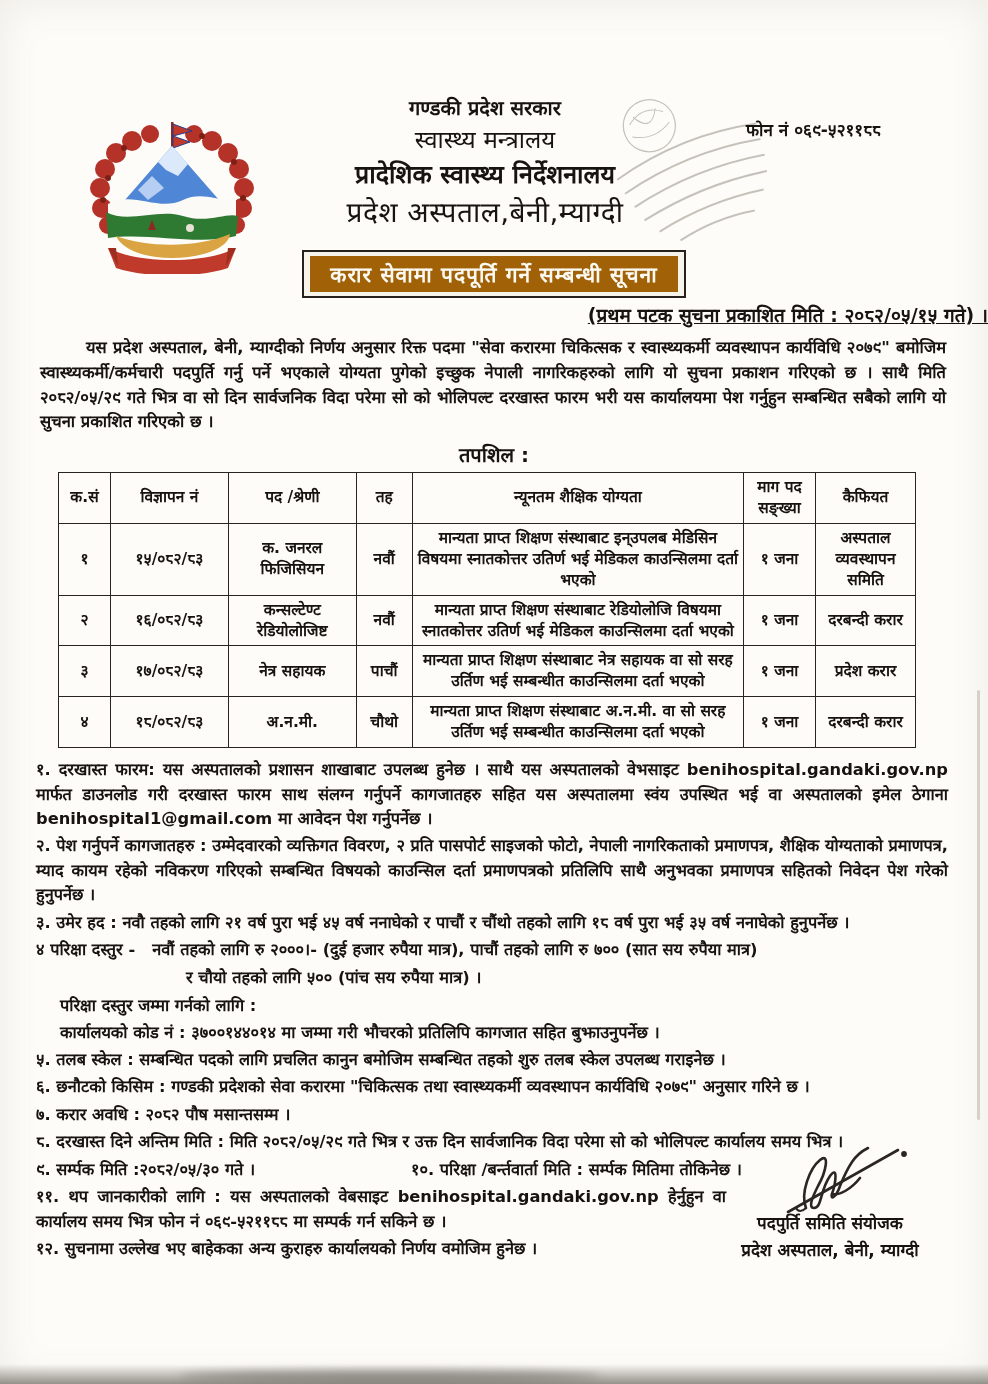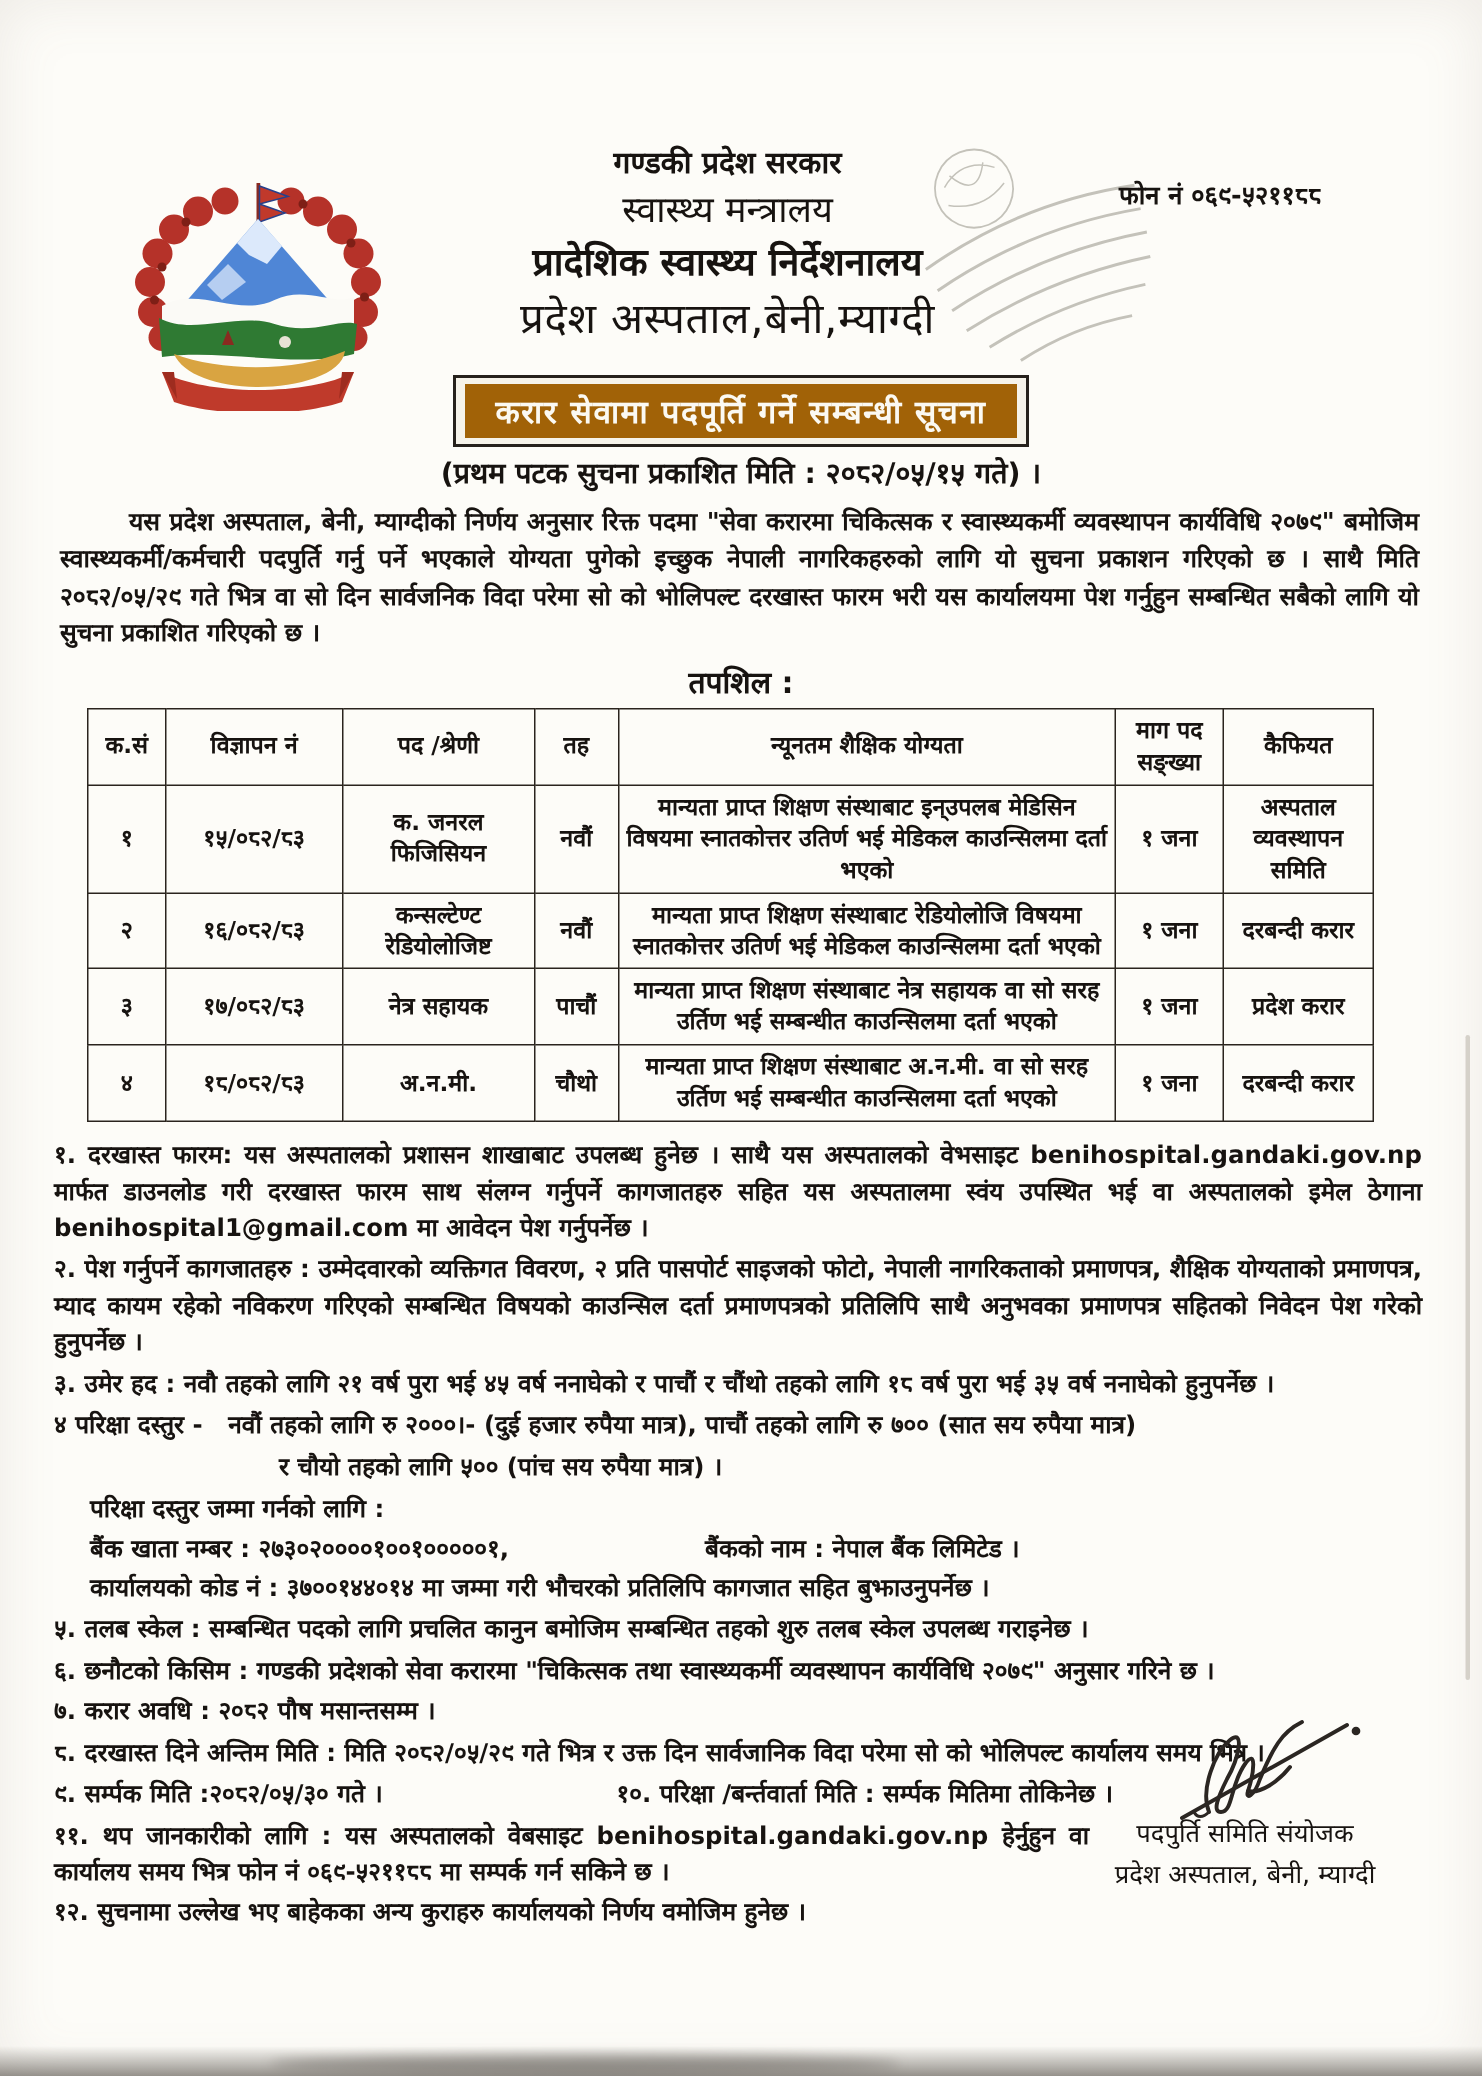--- a/index.html
+++ b/index.html
@@ -28,7 +28,7 @@
   .banner-inner{background:#a16207;color:#fbf9f2;font-size:21px;font-weight:700;padding:4px 20px;letter-spacing:1px;}
   
   .content{position:absolute;top:298px;left:0;width:100%;}
-  .pubdate{text-align:center;font-size:19px;font-weight:800;margin:4px 0 8px;}
+  .pubdate{text-align:right;font-size:19px;font-weight:800;margin:4px 0 8px;text-decoration:underline;}
   .intro{margin:0 42px 0 40px;font-size:16.5px;line-height:1.5;text-align:justify;text-indent:46px;font-weight:600;}
   .intro b{font-weight:800;}
   .tapasil{text-align:center;font-size:20px;font-weight:800;margin:6px 0 4px;}

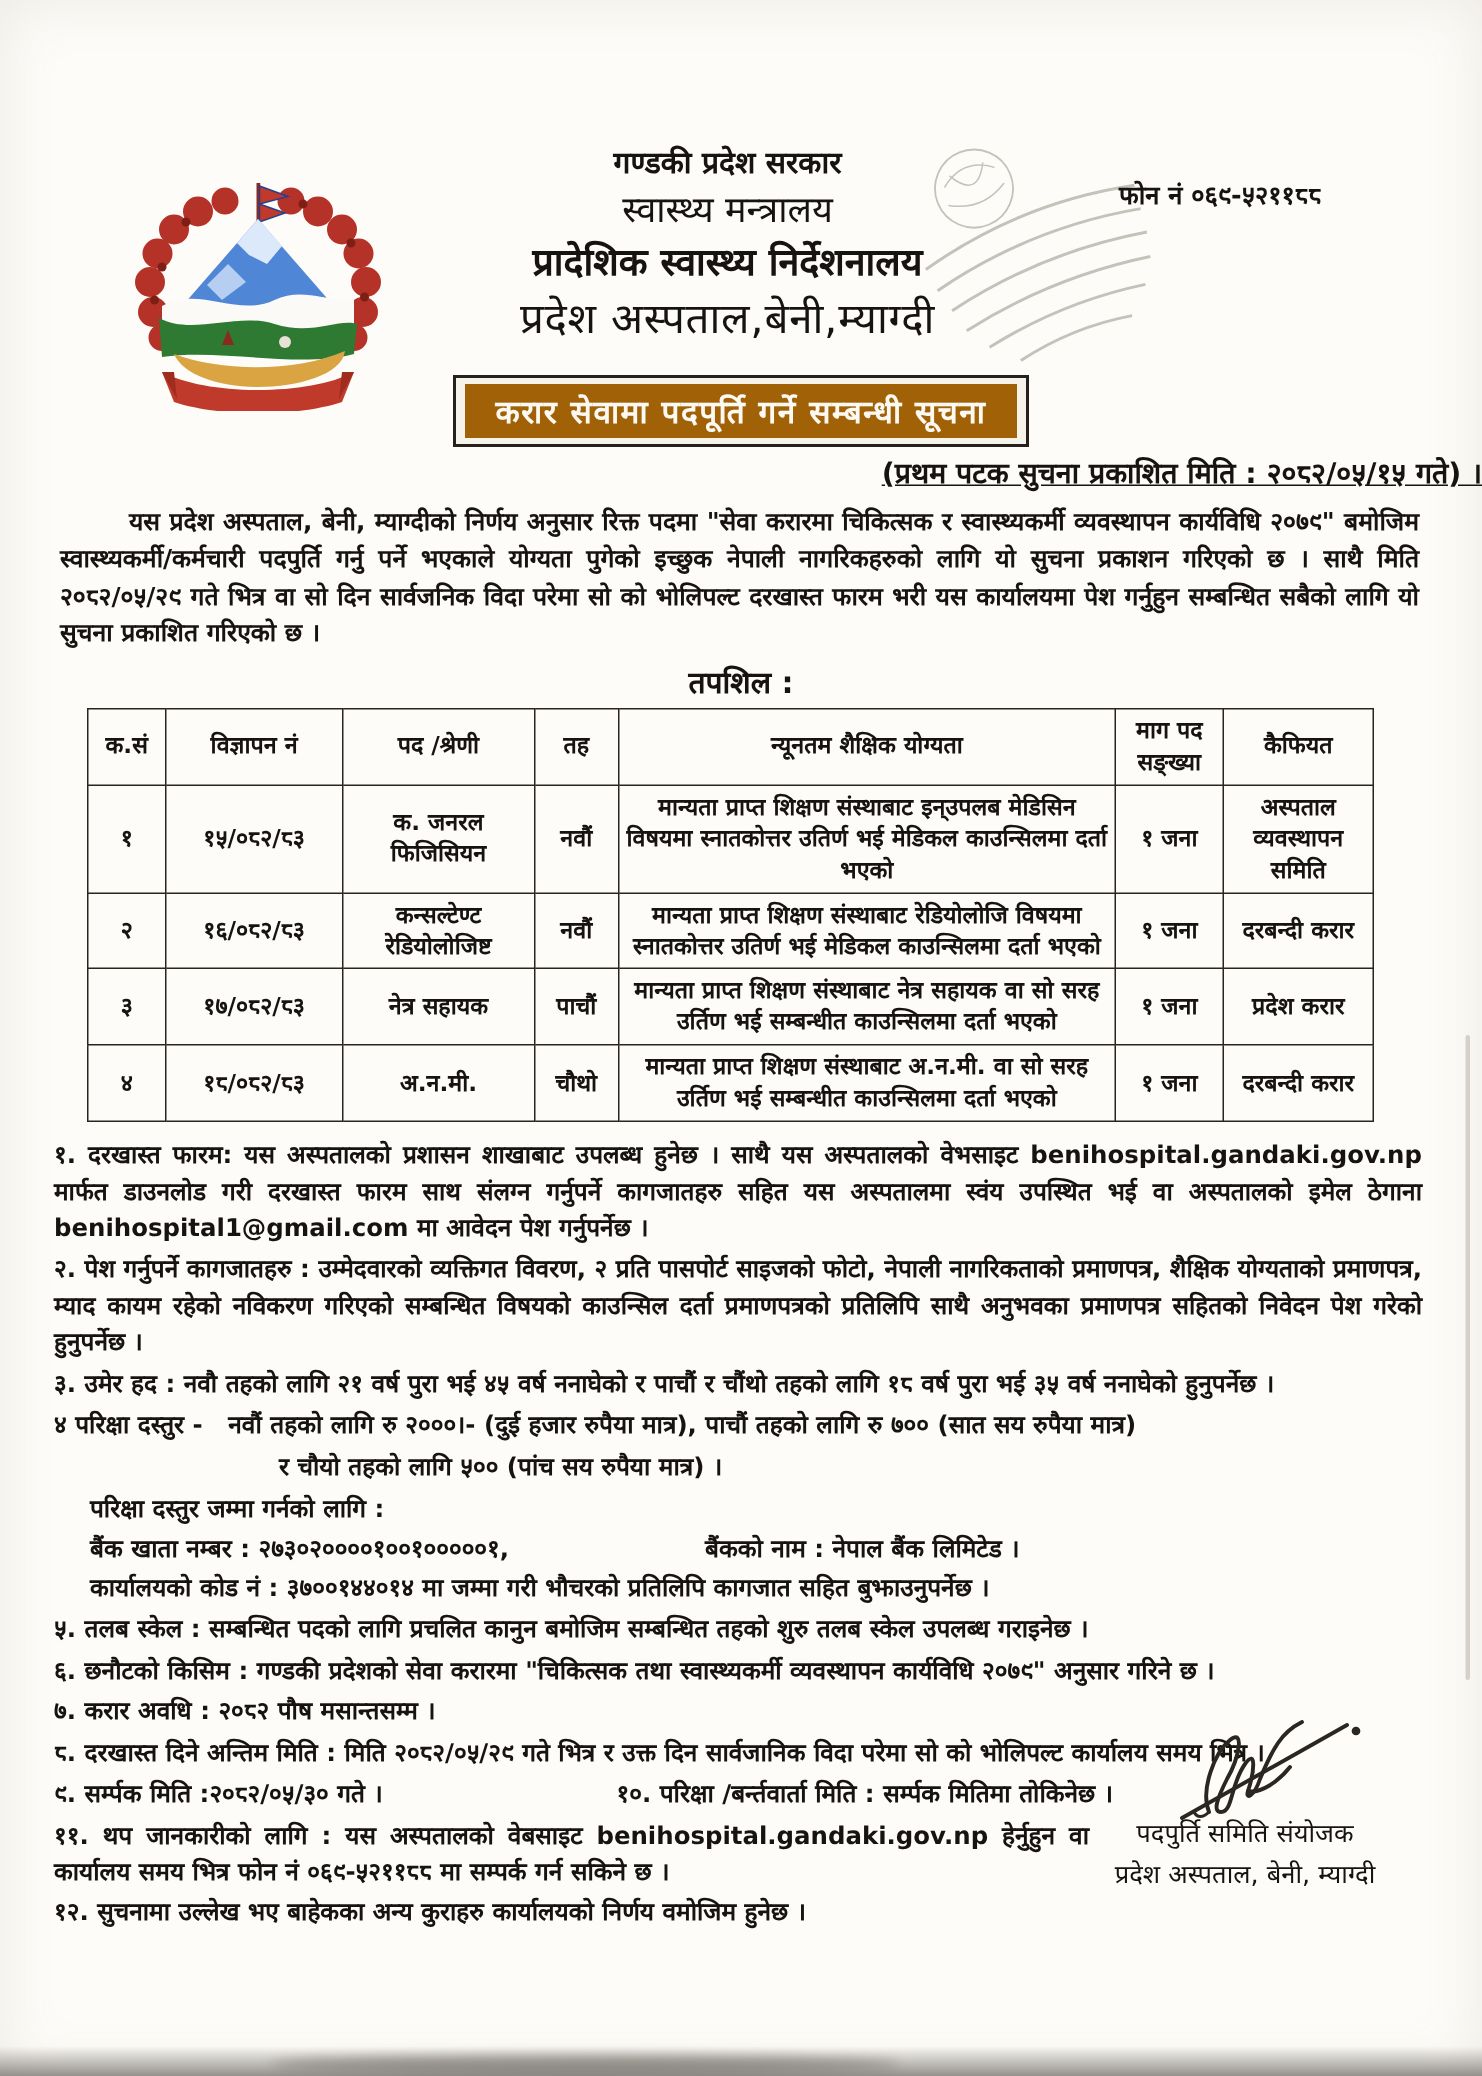--- a/index.html
+++ b/index.html
@@ -223,10 +223,6 @@
 
       <div class="fee-head">परिक्षा दस्तुर जम्मा गर्नको लागि :</div>
       <div class="fee-row">
-        <span>बैंक खाता नम्बर : २७३०२००००१००१०००००१,</span>
-        <span>बैंकको नाम : नेपाल बैंक लिमिटेड ।</span>
-      </div>
-      <div class="fee-row">
         <span style="grid-column:1 / span 2;">कार्यालयको कोड नं : ३७००१४४०१४ मा जम्मा गरी भौचरको प्रतिलिपि कागजात सहित  बुझाउनुपर्नेछ ।</span>
       </div>
 

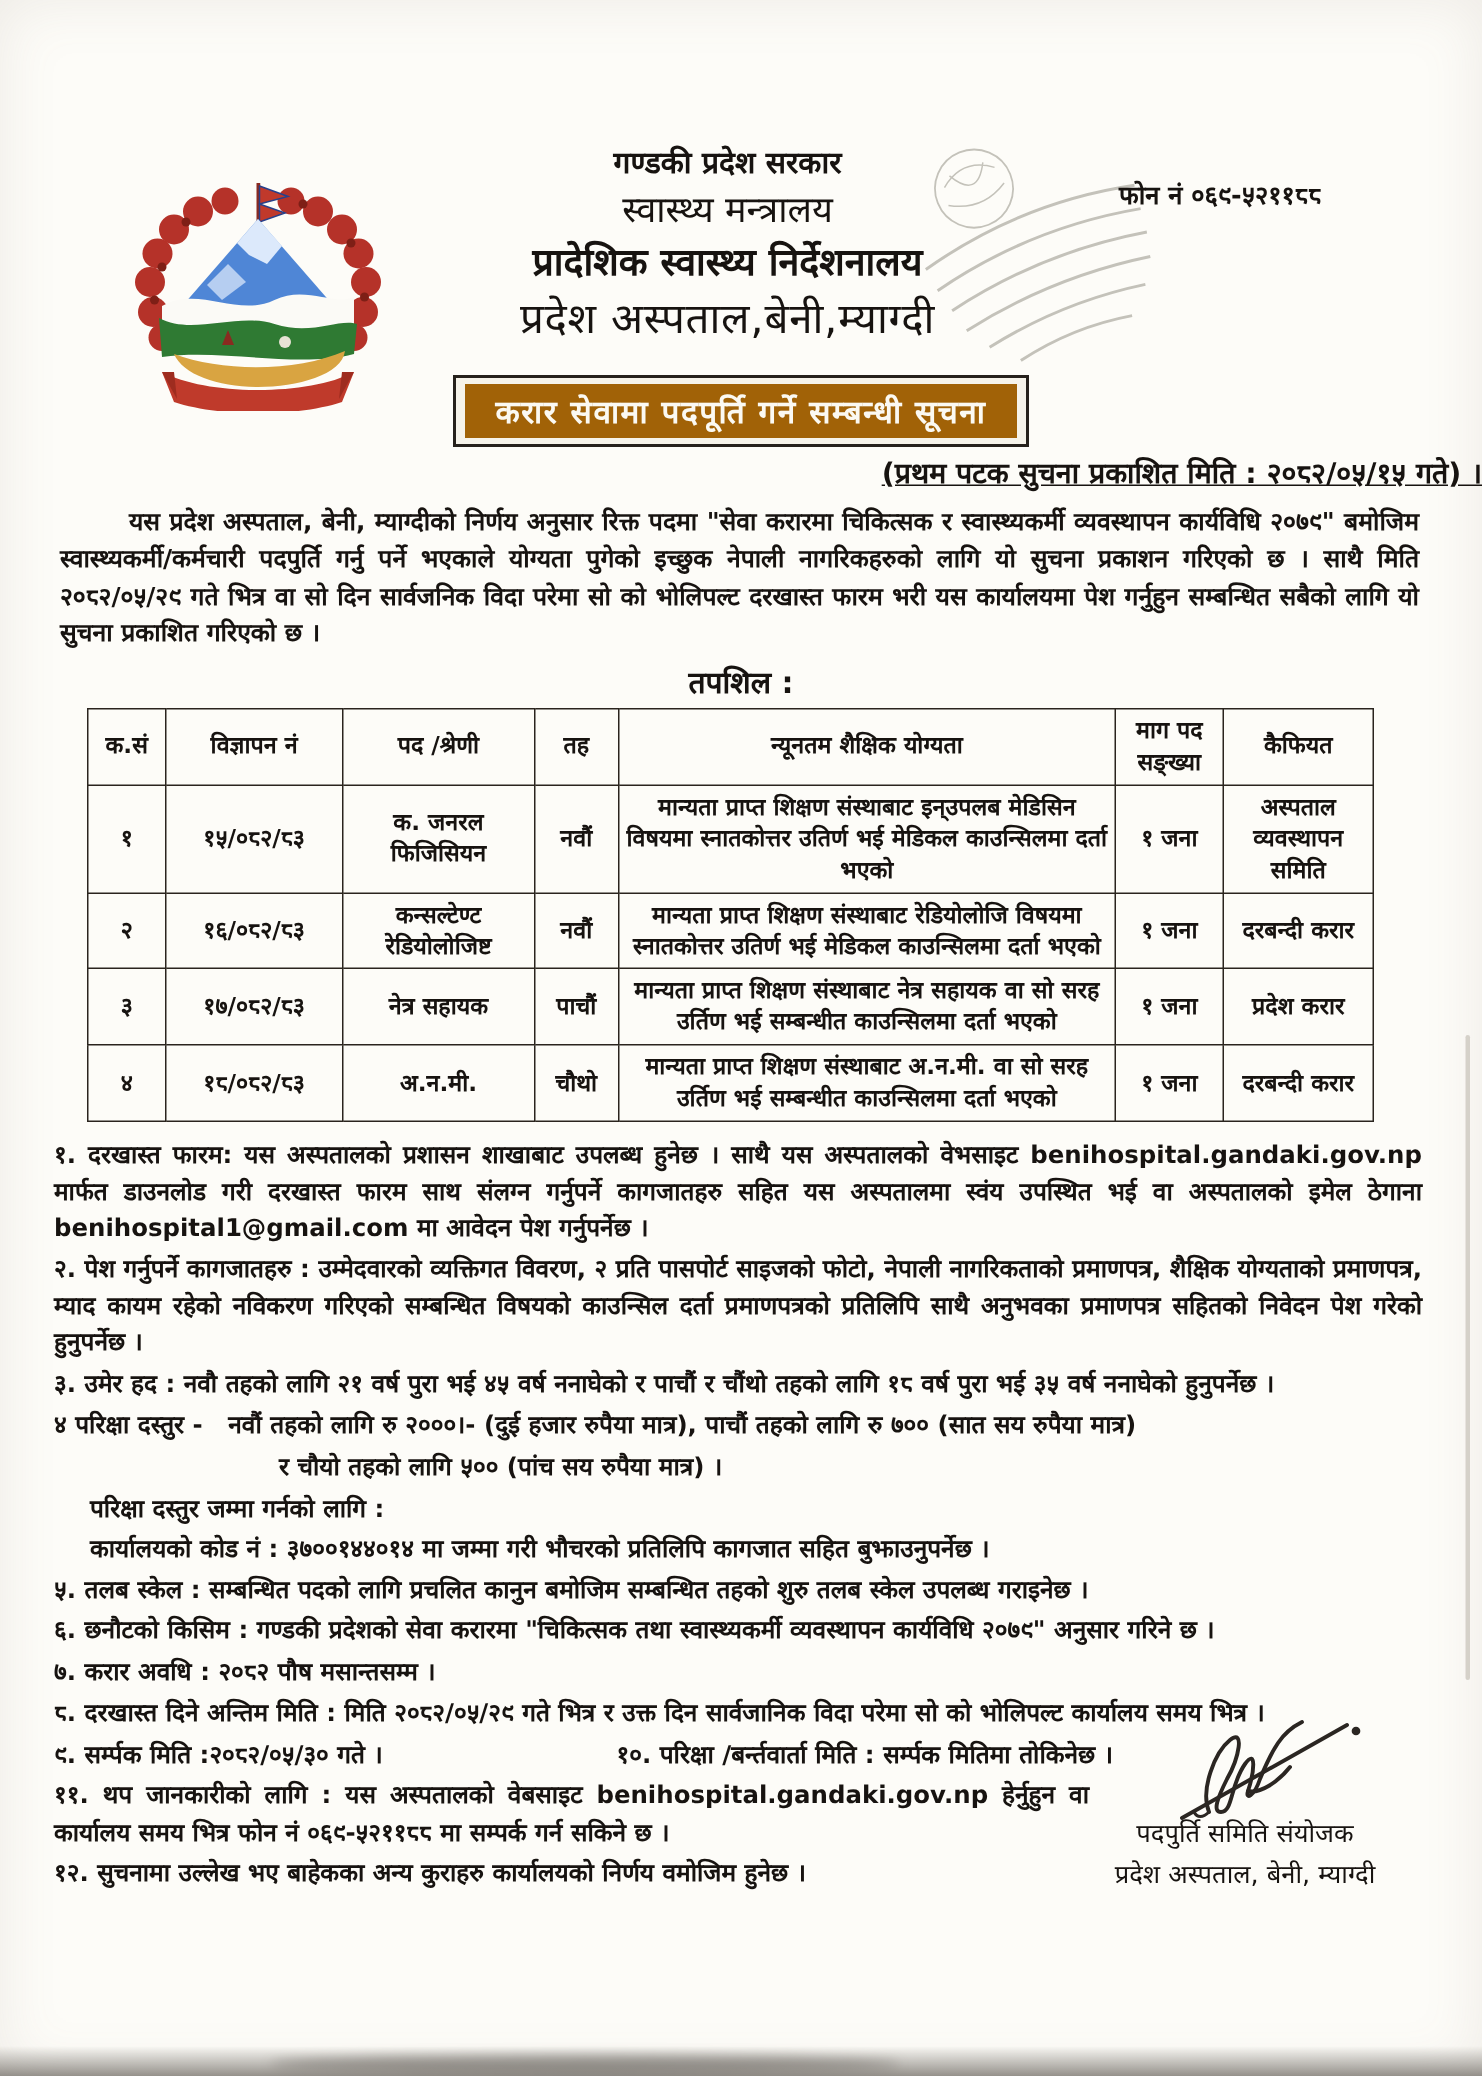--- a/index.html
+++ b/index.html
@@ -48,7 +48,7 @@
   .narrow{width:690px;}
   
   .sig{position:absolute;left:690px;top:1138px;width:280px;text-align:center;}
-  .sig-lines{font-size:17px;font-weight:400;line-height:1.6;}
+  .sig-lines{font-size:17px;font-weight:700;line-height:1.6;}
   .sig-svg{display:block;margin:0 auto -6px 90px;}
   
   .edge-right{position:absolute;right:8px;top:690px;width:3px;height:430px;background:rgba(150,140,125,.35);border-radius:2px;}

